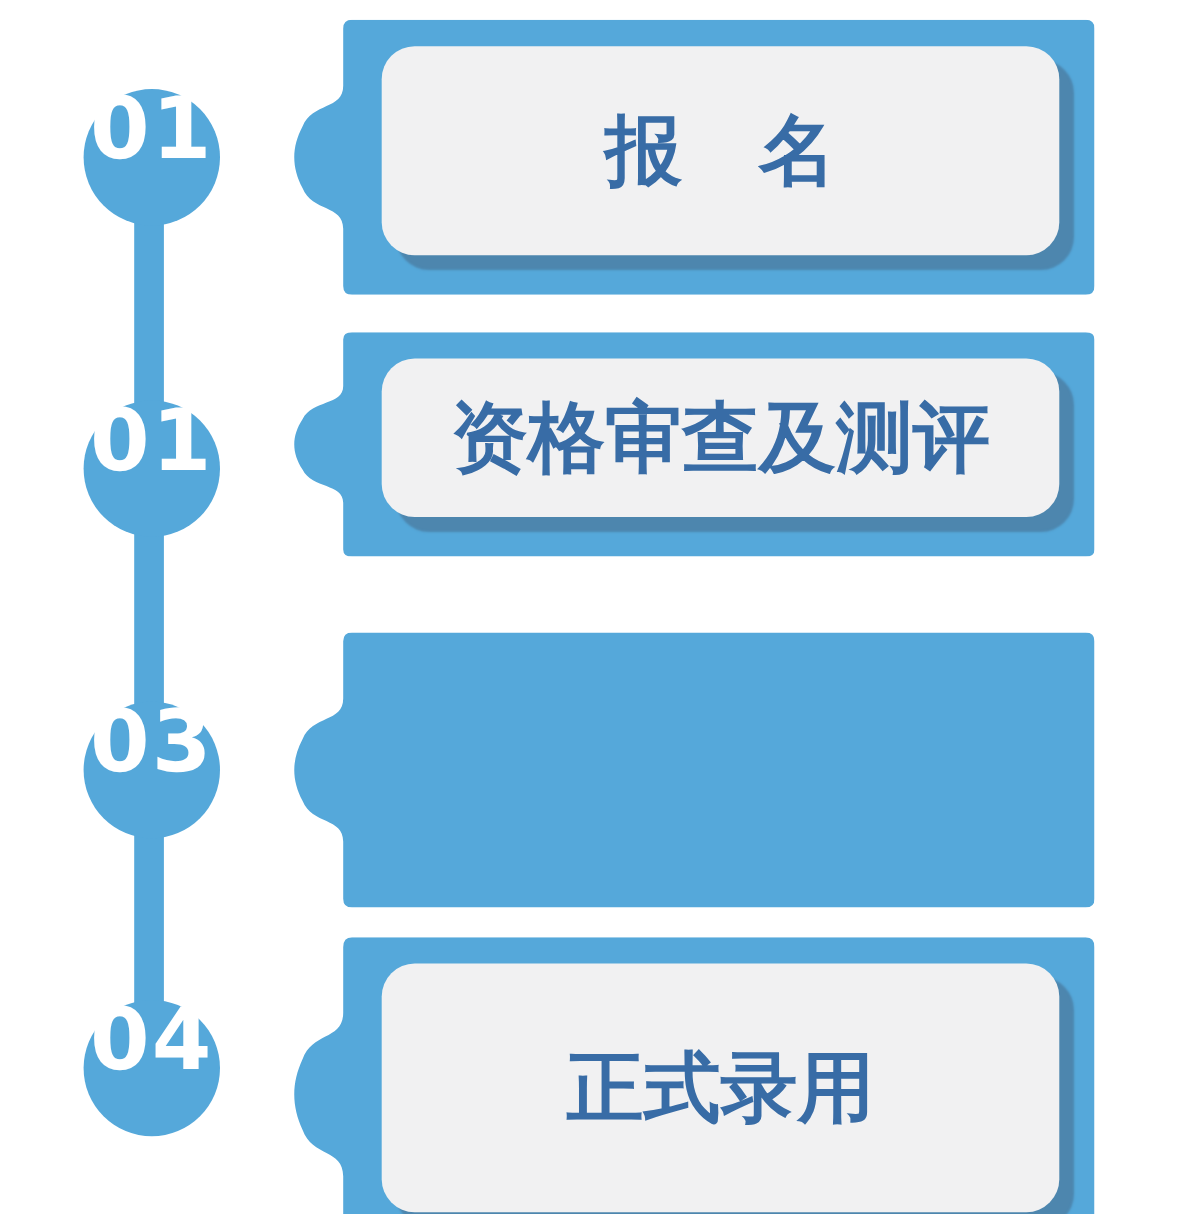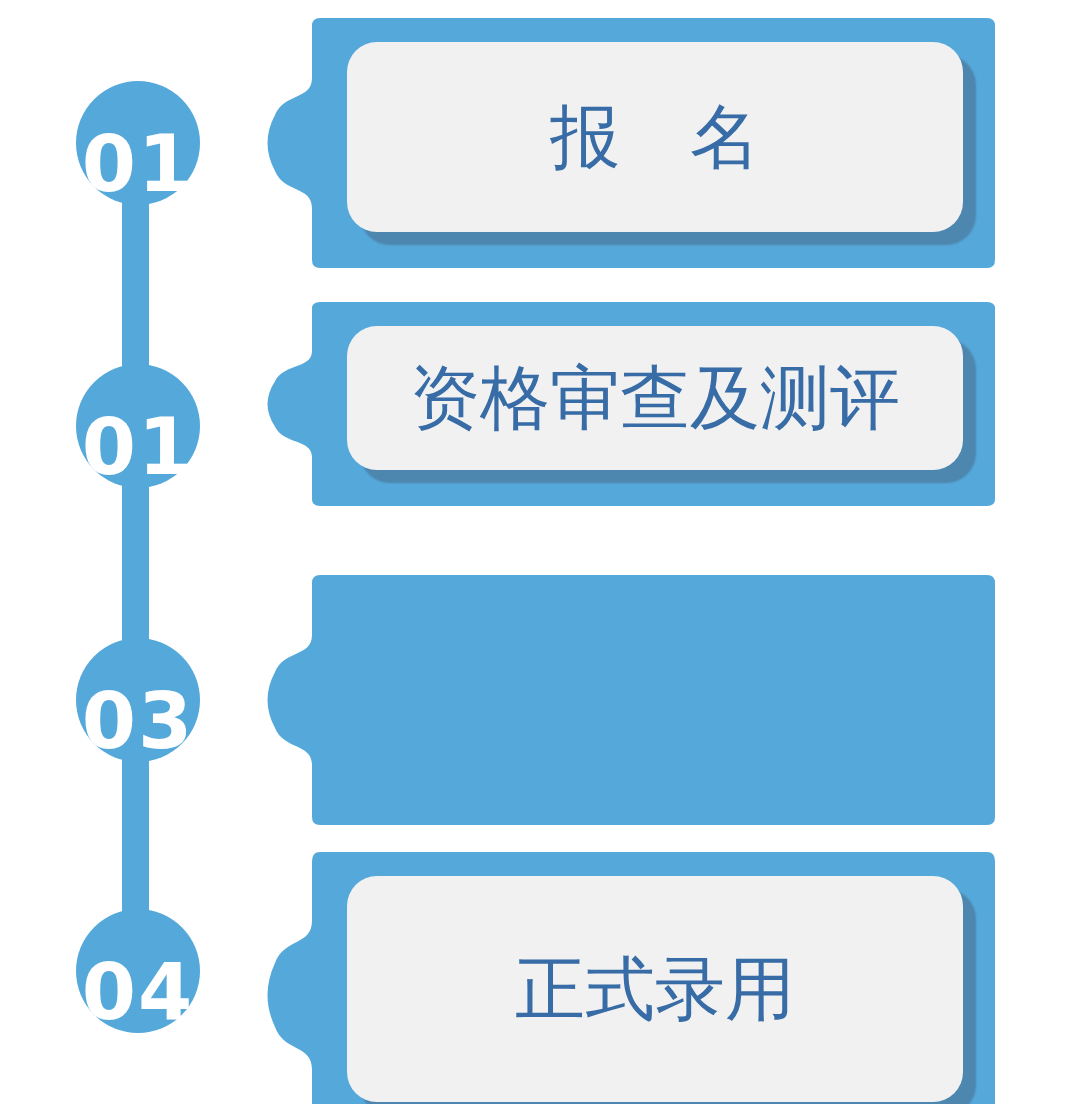--- a/index.html
+++ b/index.html
@@ -38,7 +38,7 @@
     border-radius: 50%;
     background: var(--primary-blue);
     display: flex;
-    align-items: flex-end;
+    align-items: flex-start;
     justify-content: center;
   }
   .step-number {

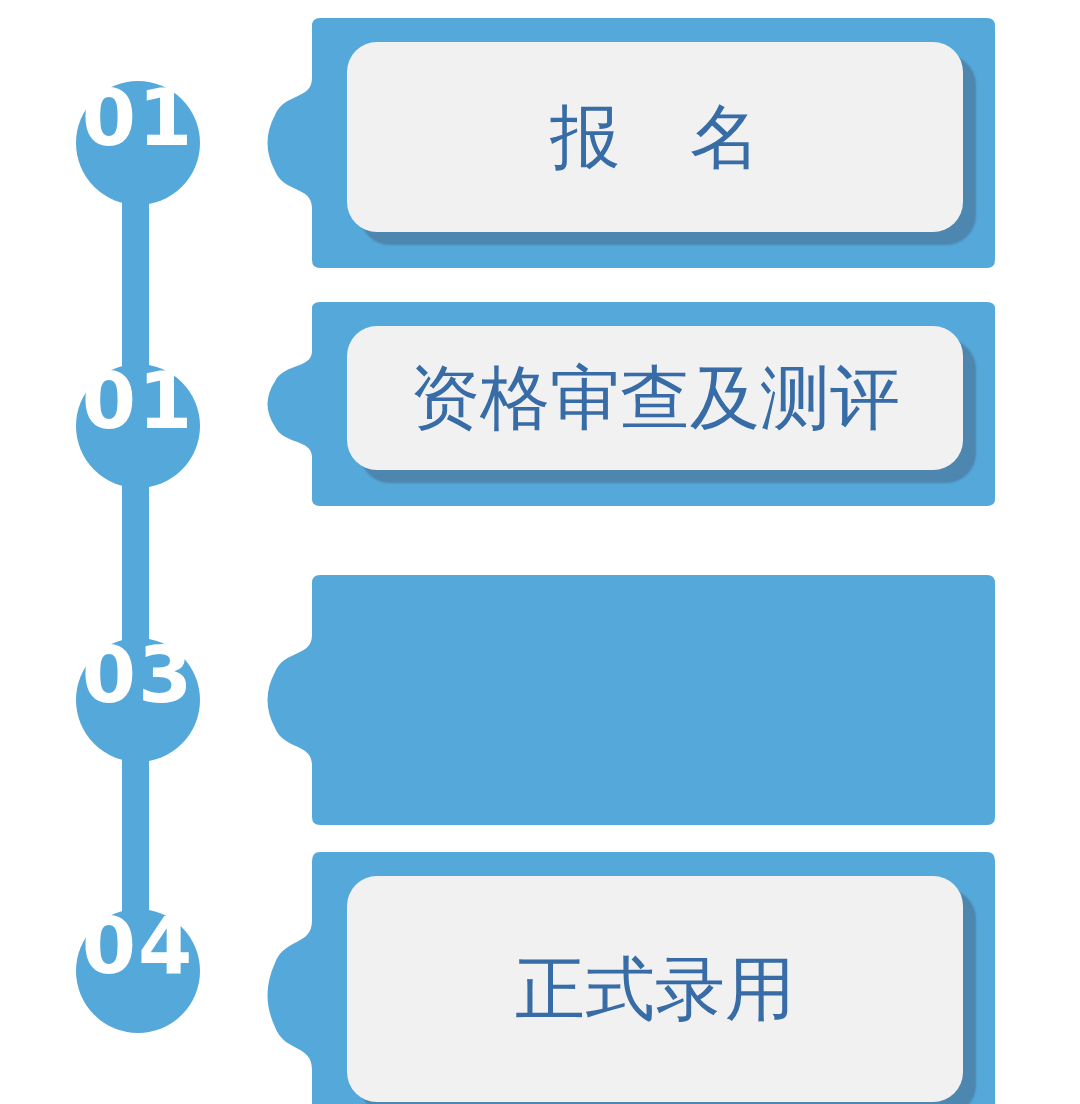--- a/index.html
+++ b/index.html
@@ -77,7 +77,7 @@
   .card-label {
     color: var(--text-blue);
     font-size: 70px;
-    font-weight: 400;
+    font-weight: 700;
     white-space: nowrap;
     line-height: 1;
   }

